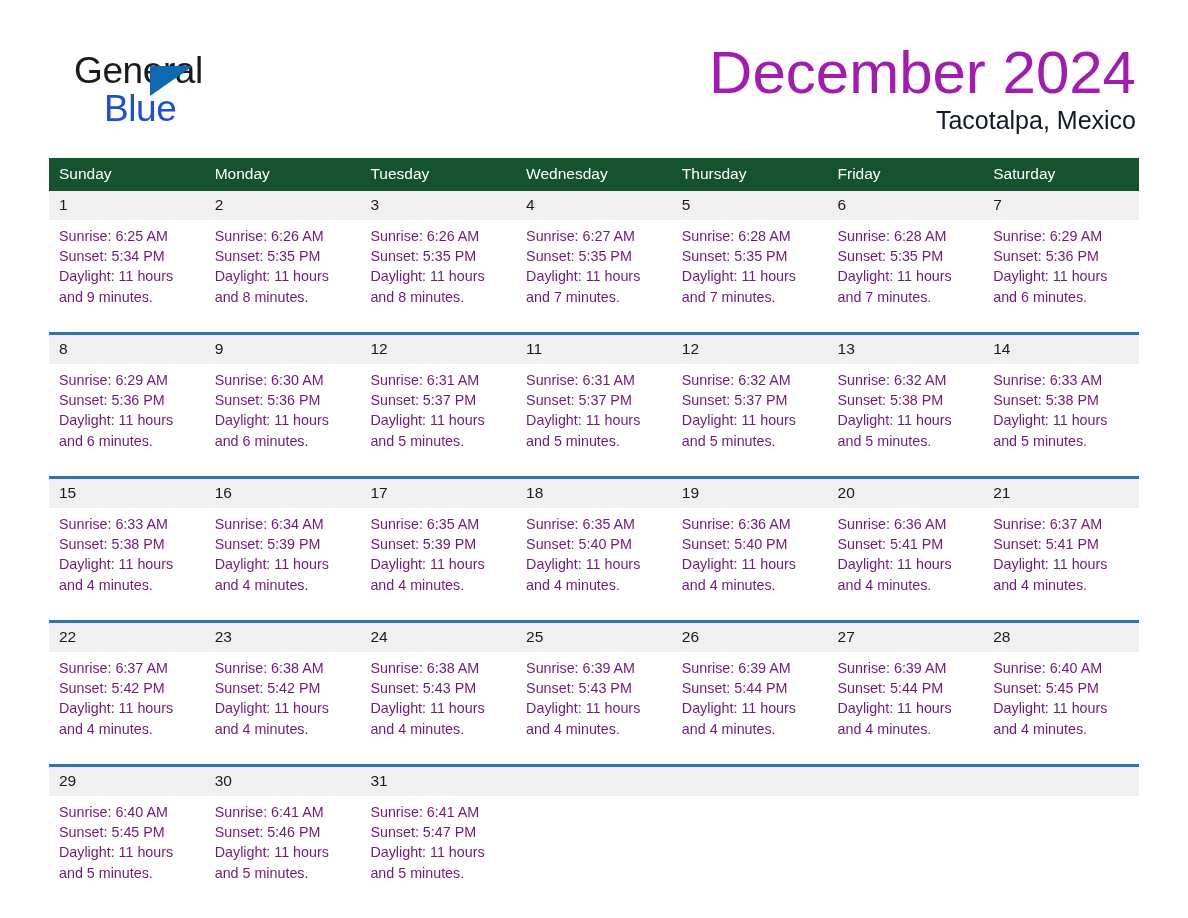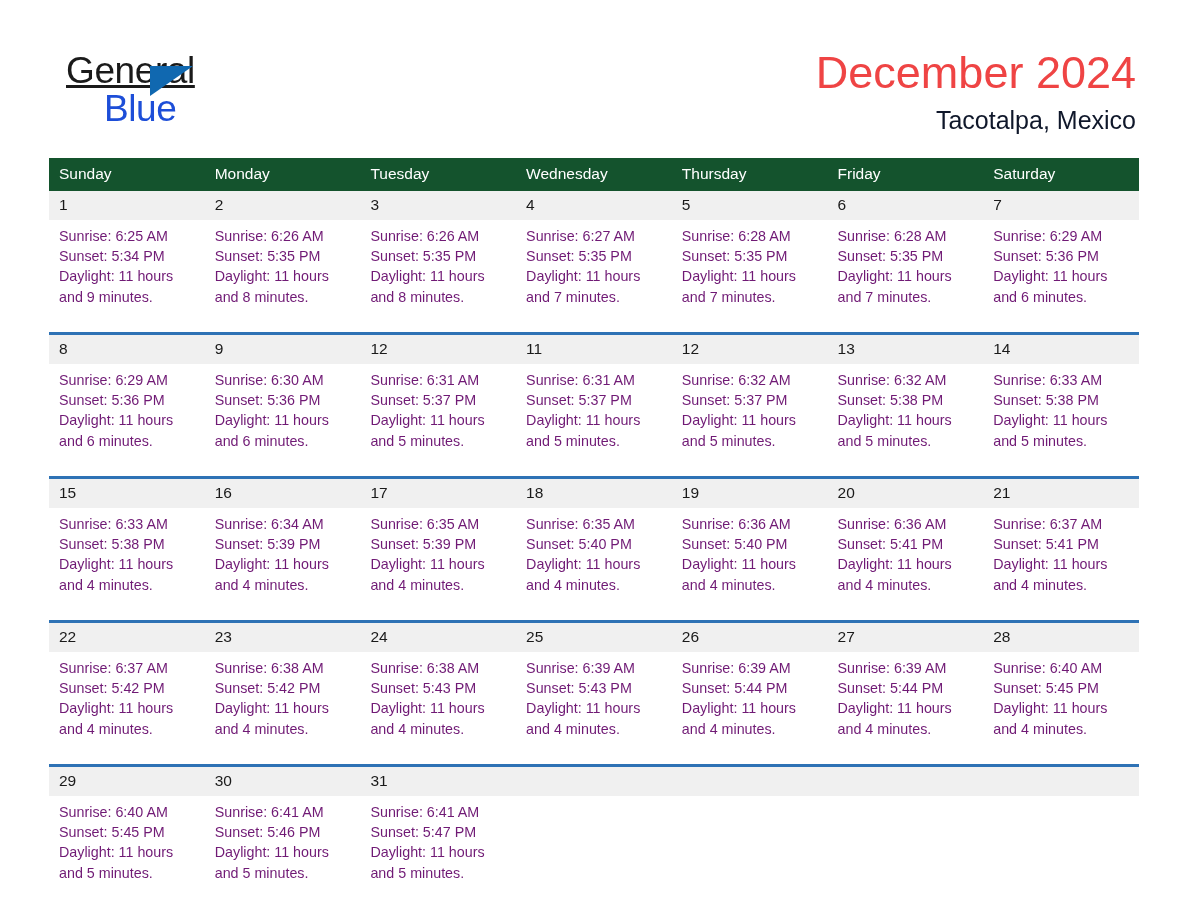--- a/index.html
+++ b/index.html
@@ -39,7 +39,7 @@
   }
   .brand-general {
     position: absolute;
-    left: 8px;
+    left: 16px;
     top: 0;
     font-size: 37px;
     line-height: 42px;
@@ -47,7 +47,6 @@
     color: #1a1a1a;
     font-weight: 400;
     white-space: nowrap;
-    text-decoration: underline;
   }
   .brand-tri {
     position: absolute;

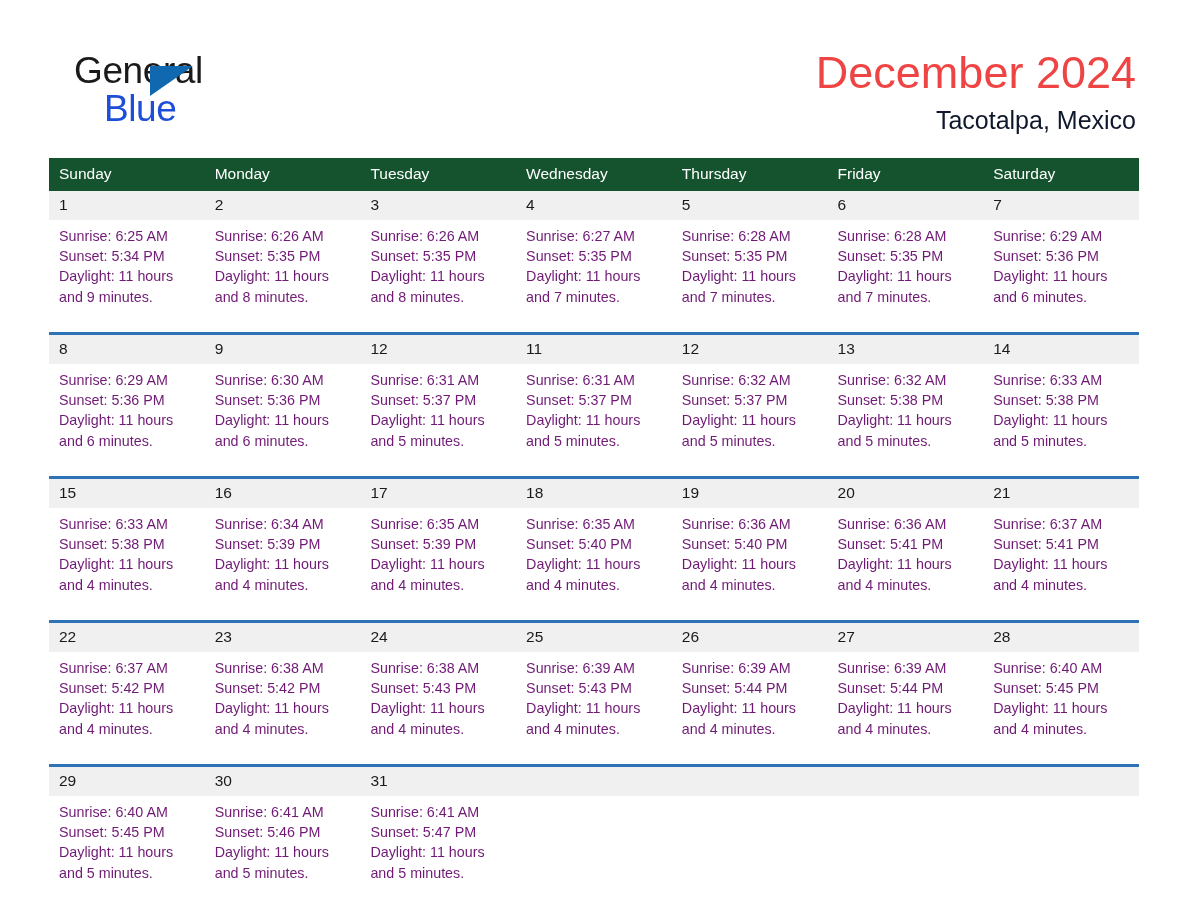--- a/index.html
+++ b/index.html
@@ -76,10 +76,10 @@
     text-align: right;
   }
   .title-main {
-    font-size: 45px;
+    font-size: 60px;
     line-height: 54px;
     font-weight: 400;
-    color: #ef4444;
+    color: #a21caf;
     white-space: nowrap;
   }
   .title-sub {

